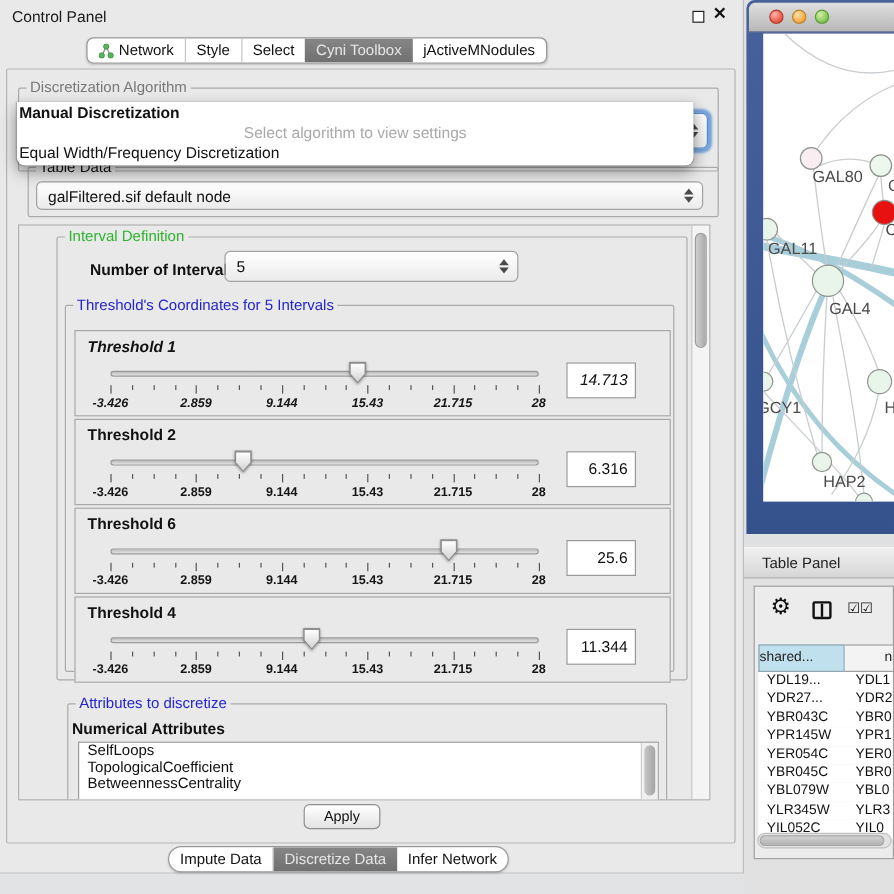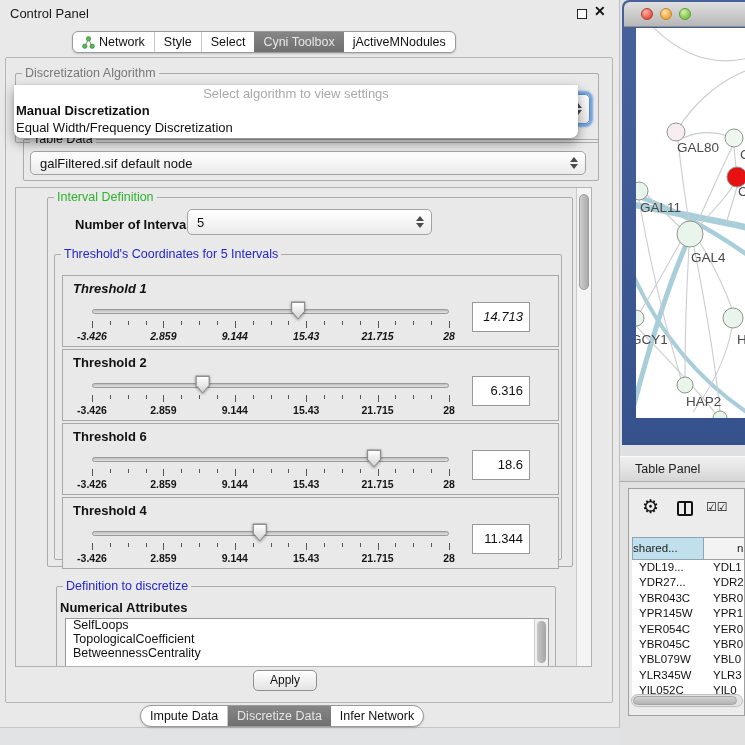--- a/index.html
+++ b/index.html
@@ -177,8 +177,8 @@
     </div>
 
     <div class="algo-popup">
+      <div class="pop-row pop-bold">Manual Discretization</div>
       <div class="pop-row pop-placeholder">Select algorithm to view settings</div>
-      <div class="pop-row pop-bold">Manual Discretization</div>
       <div class="pop-row">Equal Width/Frequency Discretization</div>
     </div>
 

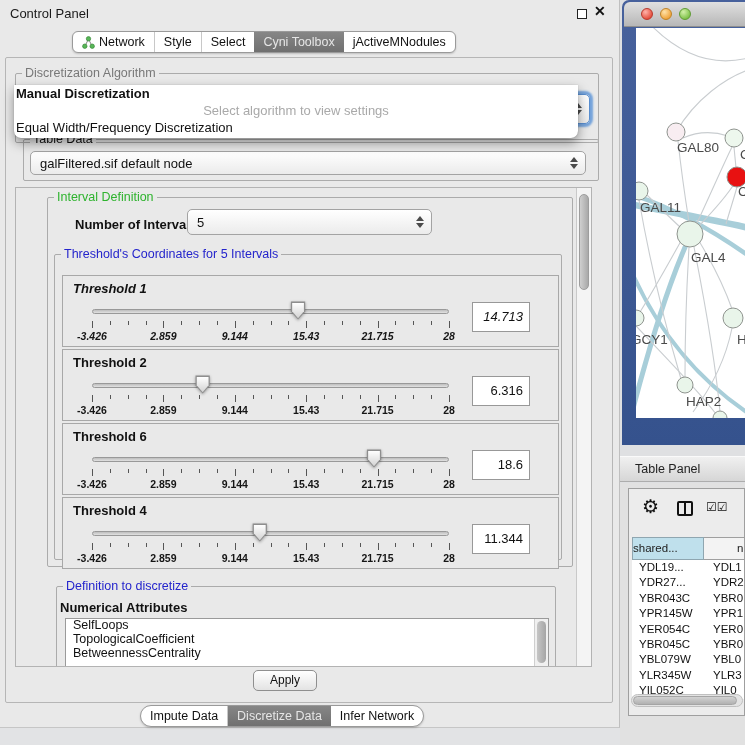--- a/index.html
+++ b/index.html
@@ -315,7 +315,7 @@
                 <div class="tlabel" style="left: 243.2px;">15.43</div>
                 <div class="tlabel" style="left: 314.6px;">21.715</div>
                 <div class="tlabel" style="left: 386px;">28</div>
-                <div class="th-value">18.6</div>
+                <div class="th-value">25.6</div>
               </div>
               <div class="th-box" style="top: 242px;">
                 <div class="th-label">Threshold 4</div>

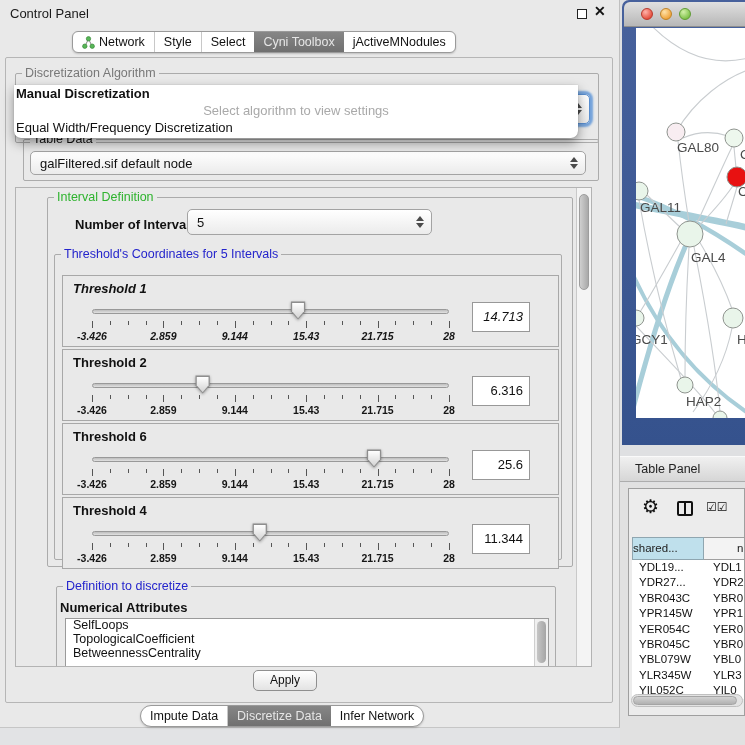--- a/index.html
+++ b/index.html
@@ -358,7 +358,7 @@
       </div>
 
       <div class="group" style="left:40px; top:398px; width:500px; height:95px;">
-        <div class="glabel lab-blue">Definition to discretize</div>
+        <div class="glabel lab-blue">Attributes to discretize</div>
         <div class="bold13" style="position:absolute; left:3px; top:13px;">Numerical Attributes</div>
         <div class="attr-list">
           <div id="attr-items">

